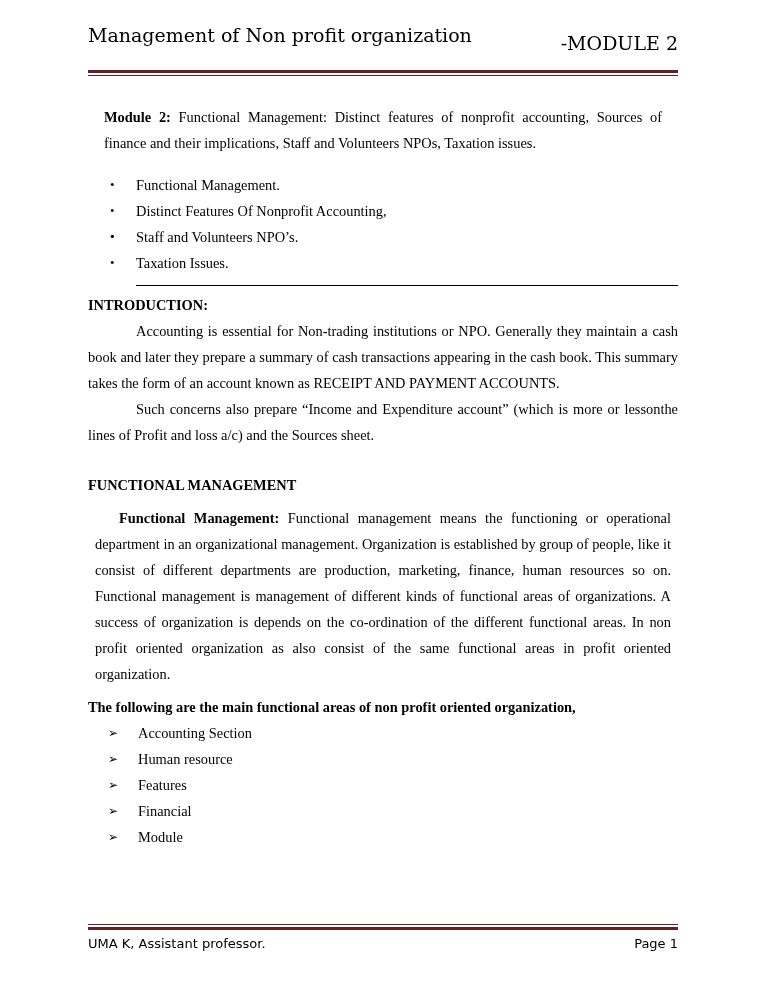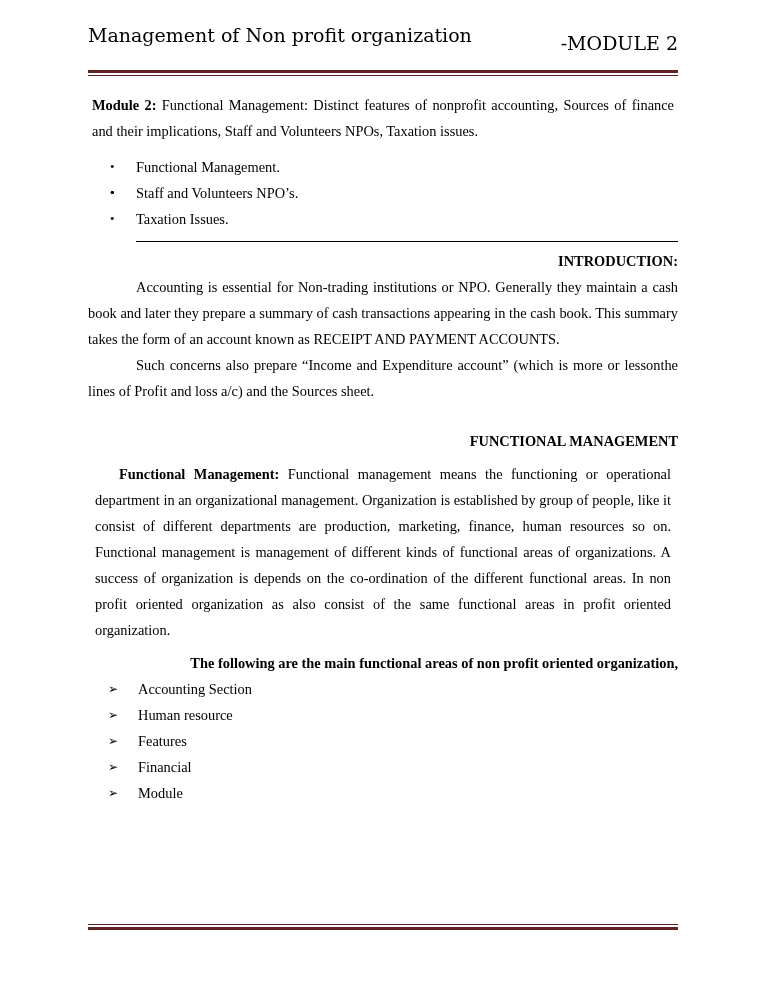--- a/index.html
+++ b/index.html
@@ -46,7 +46,7 @@
 
   <div class="body">
 
-    <p class="just" style="margin:4px;">
+    <p class="just" style="margin:16px;">
       <span class="bold">Module 2:</span><span> Functional Management: Distinct features of nonprofit accounting, Sources of finance and their implications, Staff and Volunteers NPOs, Taxation issues.</span>
     </p>
 

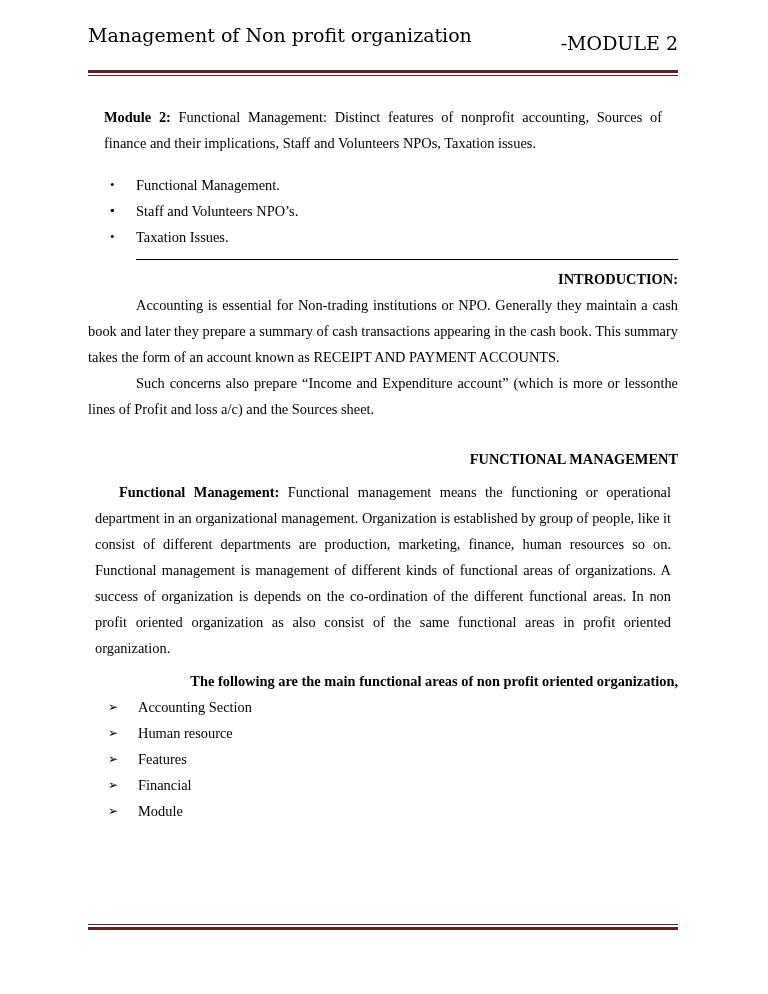--- a/index.html
+++ b/index.html
@@ -52,7 +52,7 @@
 
     <ul class="dots" style="margin-top:10px;">
       <li><span class="bullet">•</span><span>Functional Management.</span></li>
-      <li><span class="bullet">•</span></li>
+      <li><span class="bullet">•</span><span>Distinct Features Of Nonprofit Accounting,</span></li>
       <li><span class="bullet">•</span></li>
       <li><span class="bullet">•</span><span>Staff and Volunteers NPO’s.</span></li>
       <li><span class="bullet">•</span><span>Taxation Issues.</span></li>

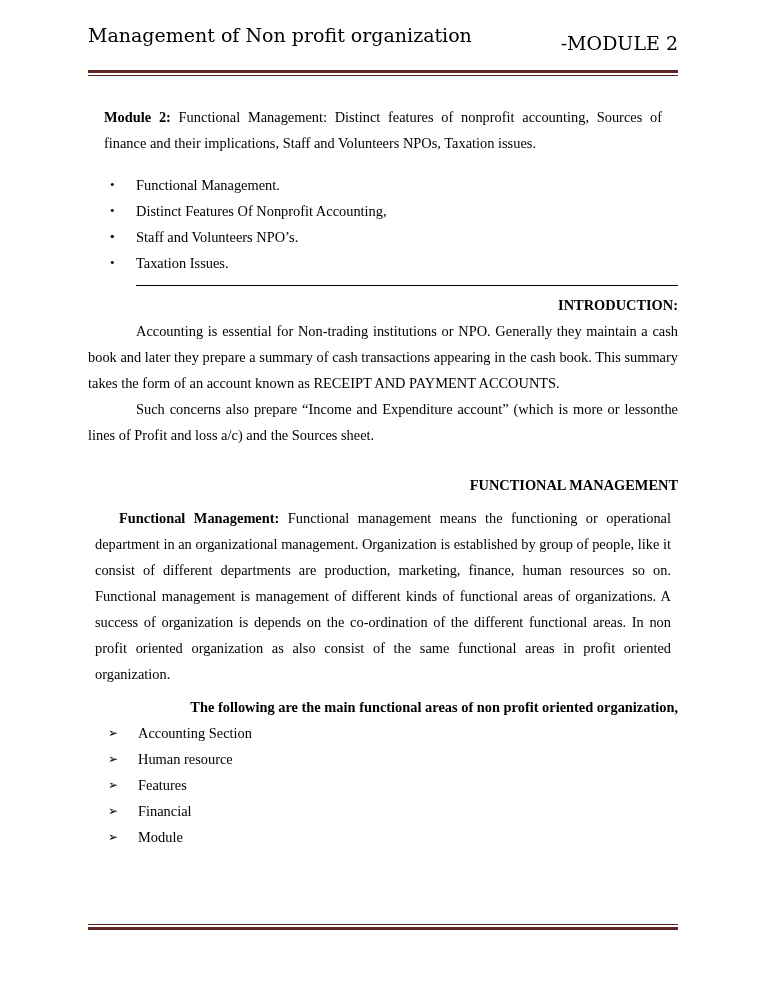--- a/index.html
+++ b/index.html
@@ -16,7 +16,7 @@
   .body { position: absolute; left: 88px; top: 88px; width: 590px;
           font-family: "Liberation Serif", serif; font-size: 14.4px; line-height: 26px; }
   .just { text-align: justify; text-align-last: left; }
-  .bold { font-weight: bold; text-align: right; }
+  .bold { font-weight: bold; }
   .indent { text-indent: 48px; }
   ul.dots { list-style: none; margin: 4px 0 0 0; padding: 0; }
   ul.dots li { position: relative; padding-left: 48px; line-height: 26px; }

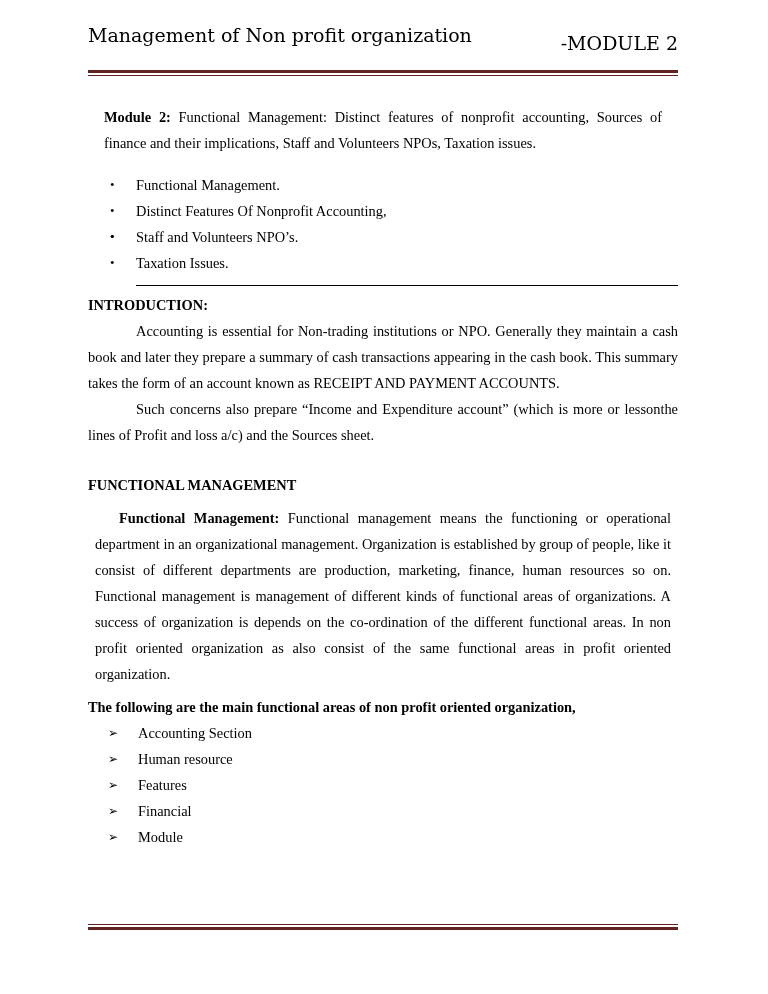--- a/index.html
+++ b/index.html
@@ -83,6 +83,10 @@
 
   <div class="rule-thin" style="top: 924px; background: rgb(98, 36, 35);"></div>
   <div class="rule-thick" style="top: 927px; background: rgb(98, 36, 35);"></div>
+  <div class="ftr">
+    <span class="left">UMA K, Assistant professor.</span>
+    <span class="right">Page 1</span>
+  </div>
 
 </div>
 

